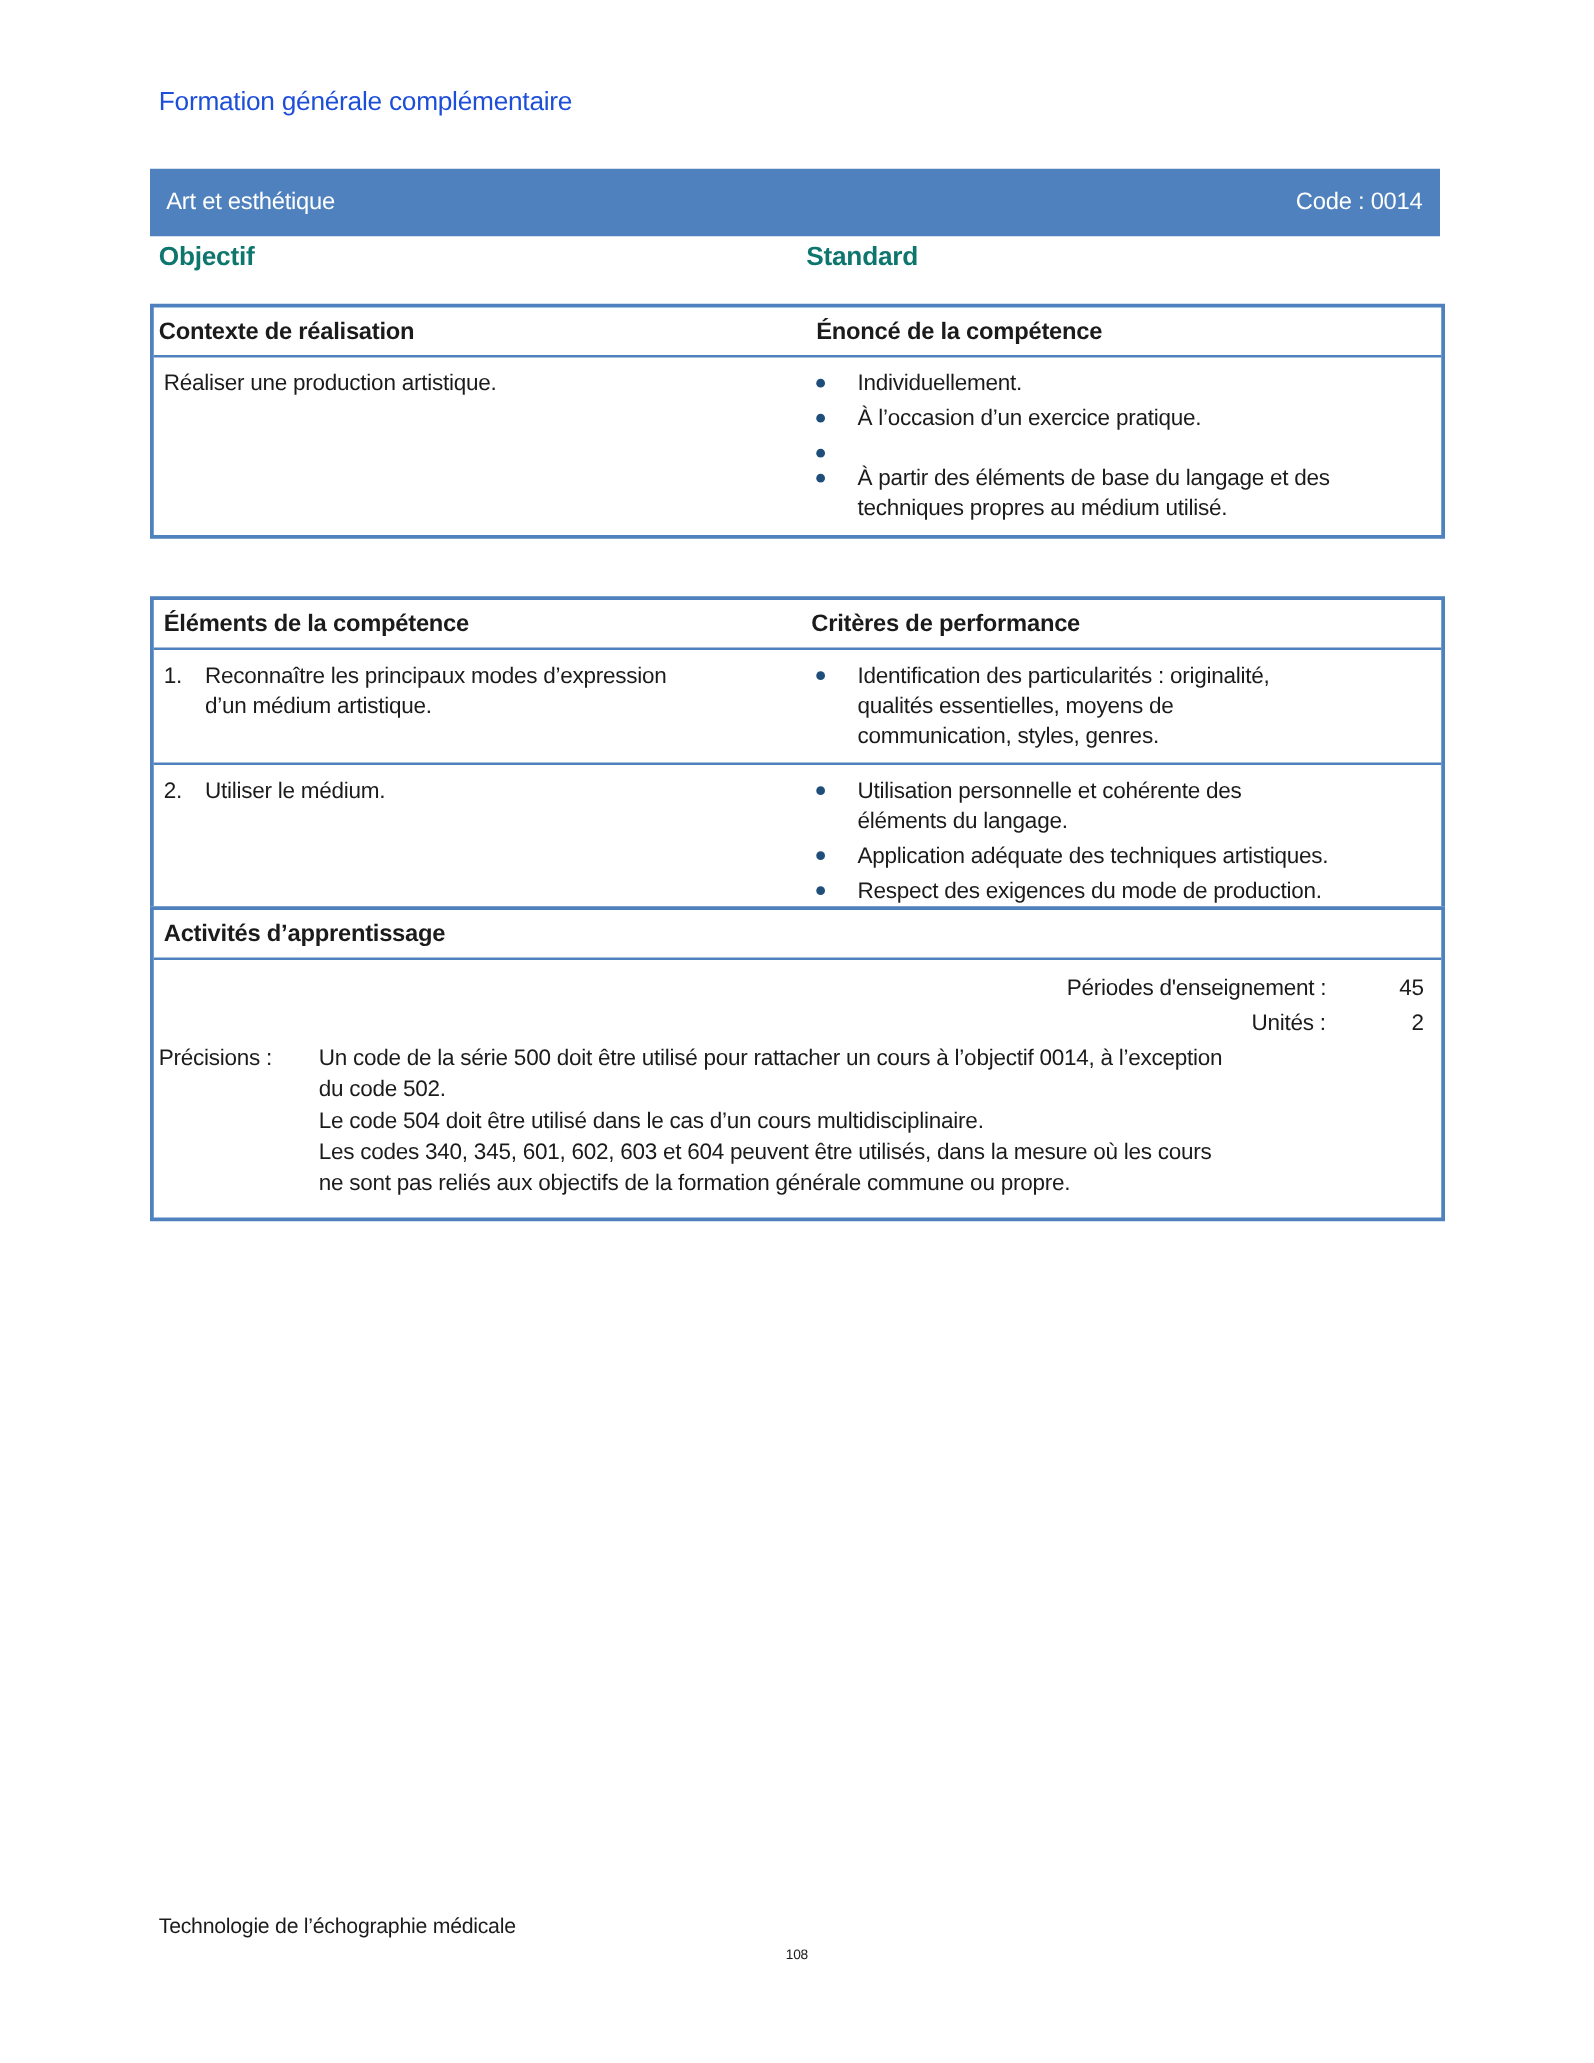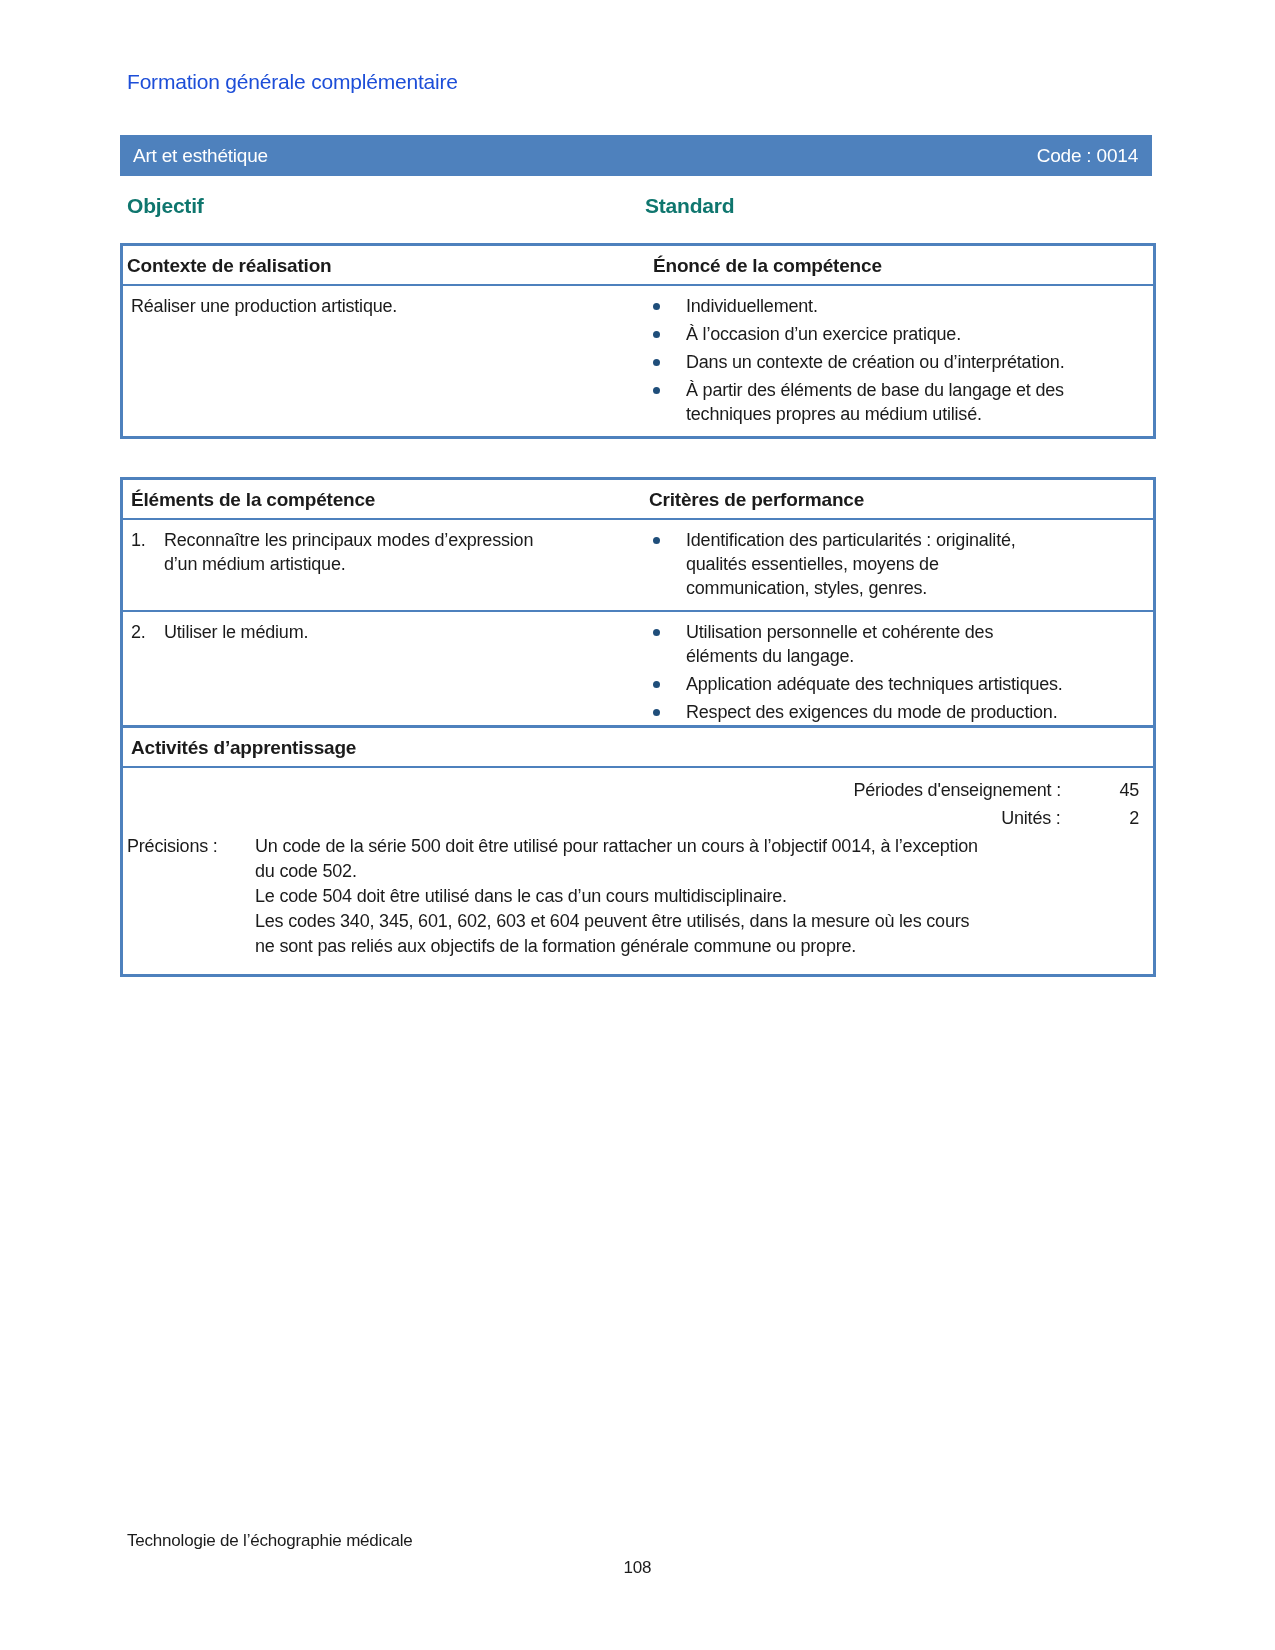--- a/index.html
+++ b/index.html
@@ -21,7 +21,7 @@
 
   .banner {
     position:absolute; top:135px; left:120px;
-    width:1032px; height:41px;
+    width:1032px; height:54px;
     background:#4e81bd; color:#ffffff;
     display:flex; justify-content:space-between; align-items:center;
     padding:0 14px 0 13px; box-sizing:border-box;

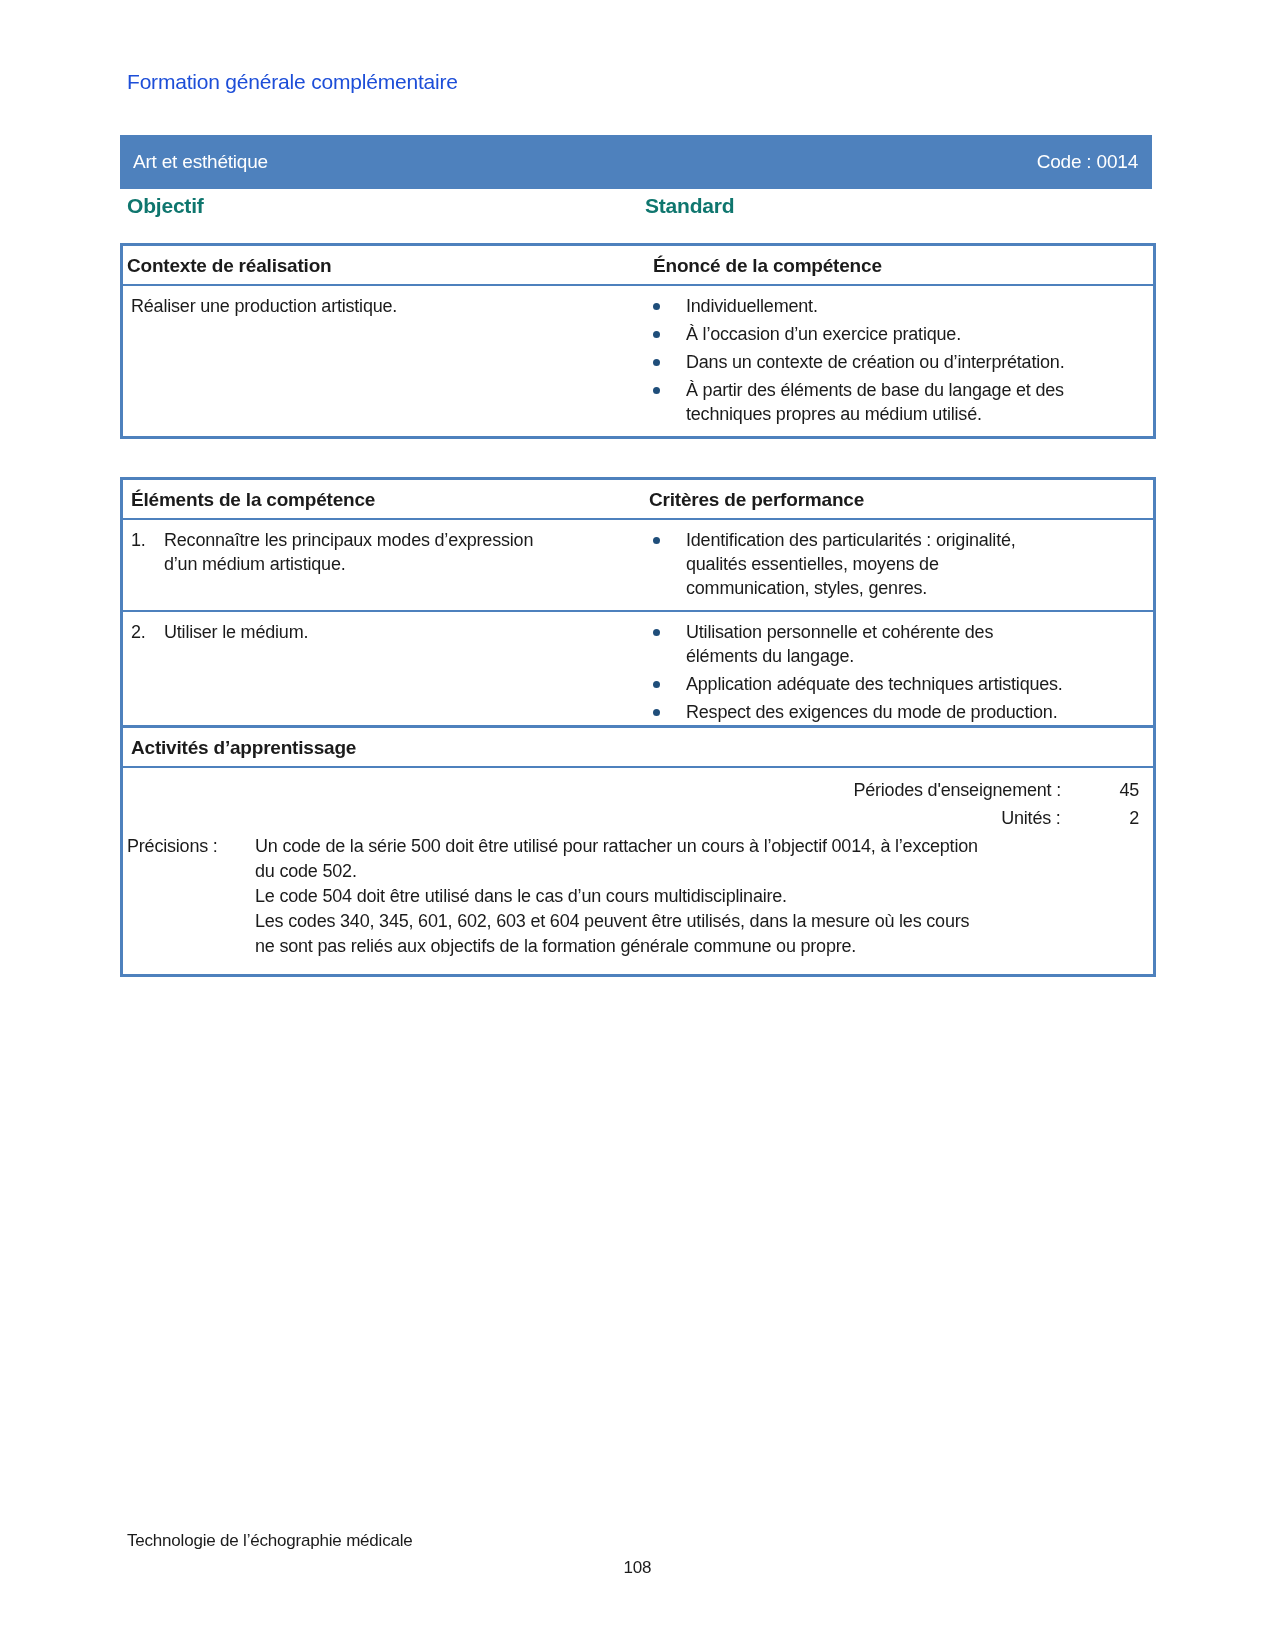--- a/index.html
+++ b/index.html
@@ -116,7 +116,6 @@
           </li>
           <li>
             <span class="dot"></span>
-            <span class="btxt">Dans un contexte de création ou d’interprétation.</span>
           </li>
           <li>
             <span class="dot"></span>

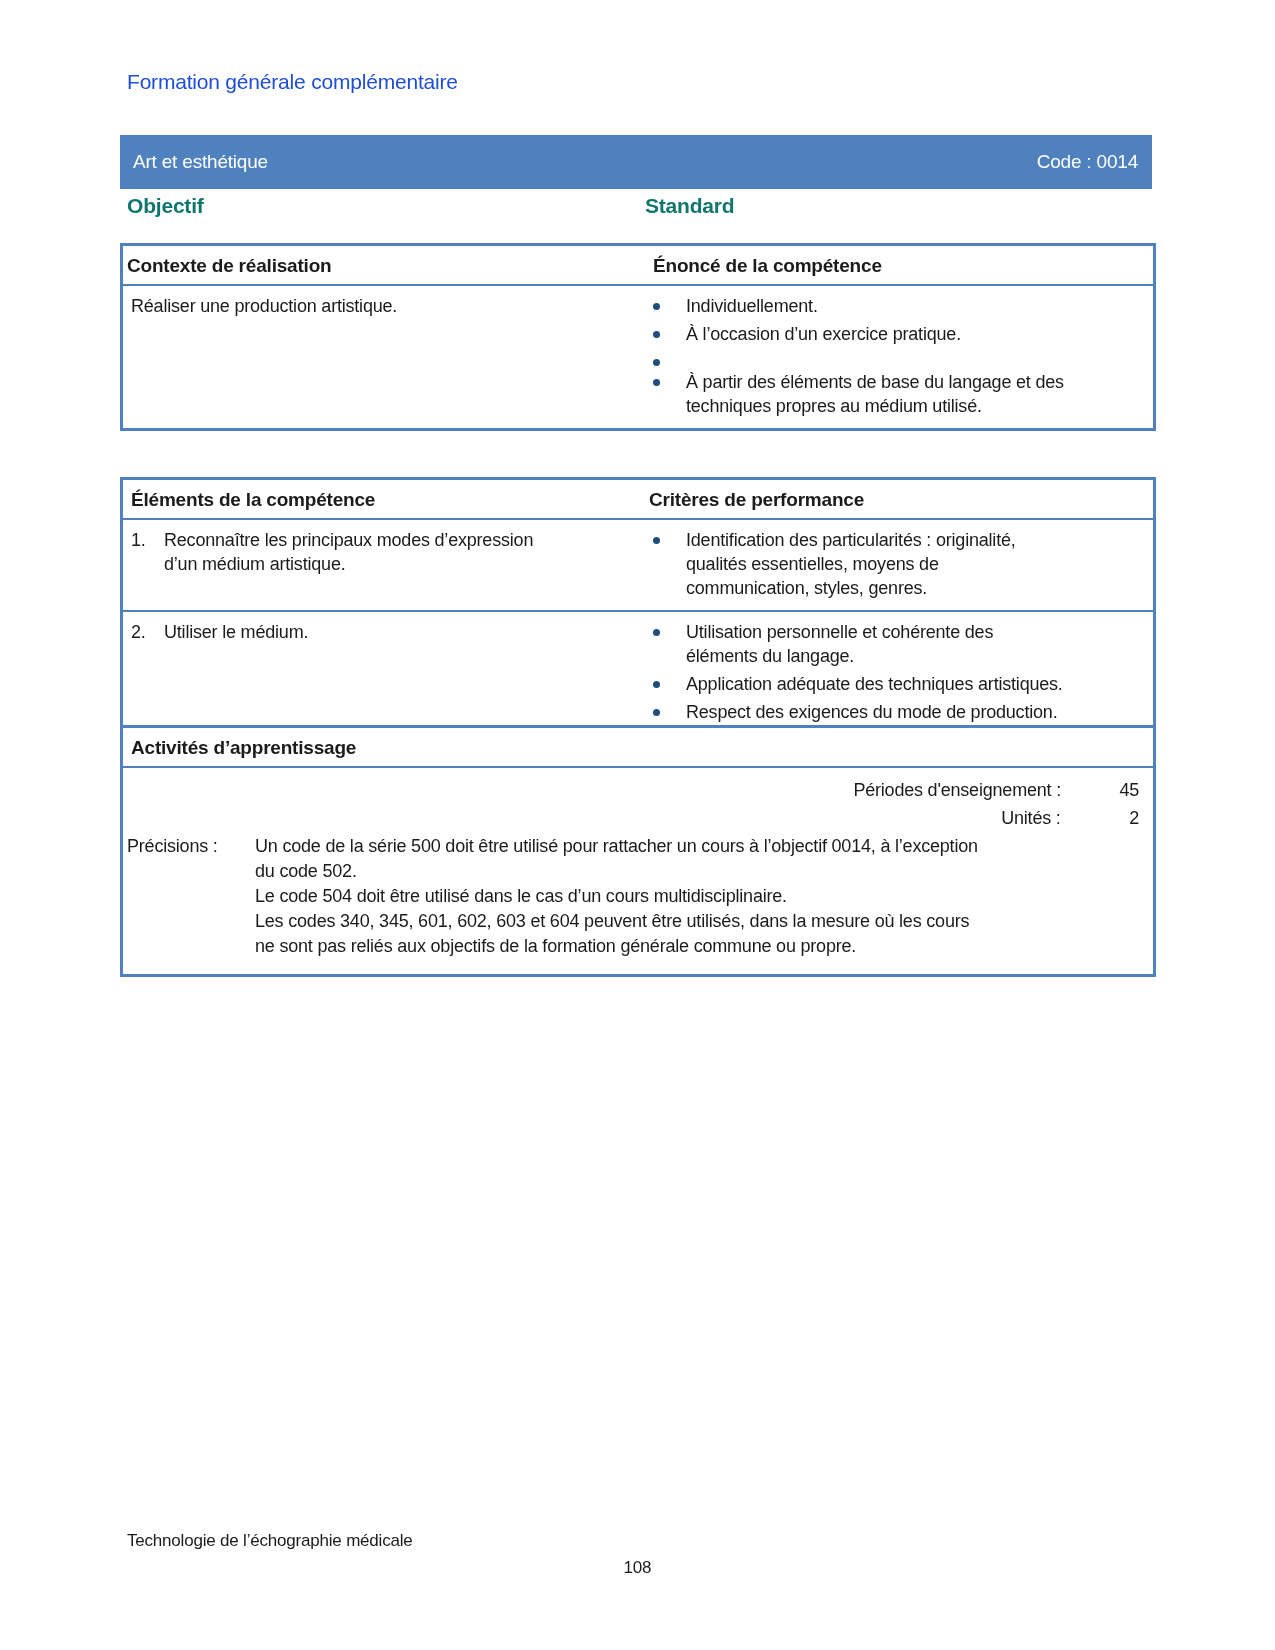--- a/index.html
+++ b/index.html
@@ -79,7 +79,7 @@
   }
   .footer-page {
     position:absolute; top:1558px; left:0; width:100%;
-    text-align:center; font-size:17px;
+    text-align:center; font-size:11px;
   }
 </style>
 </head>

